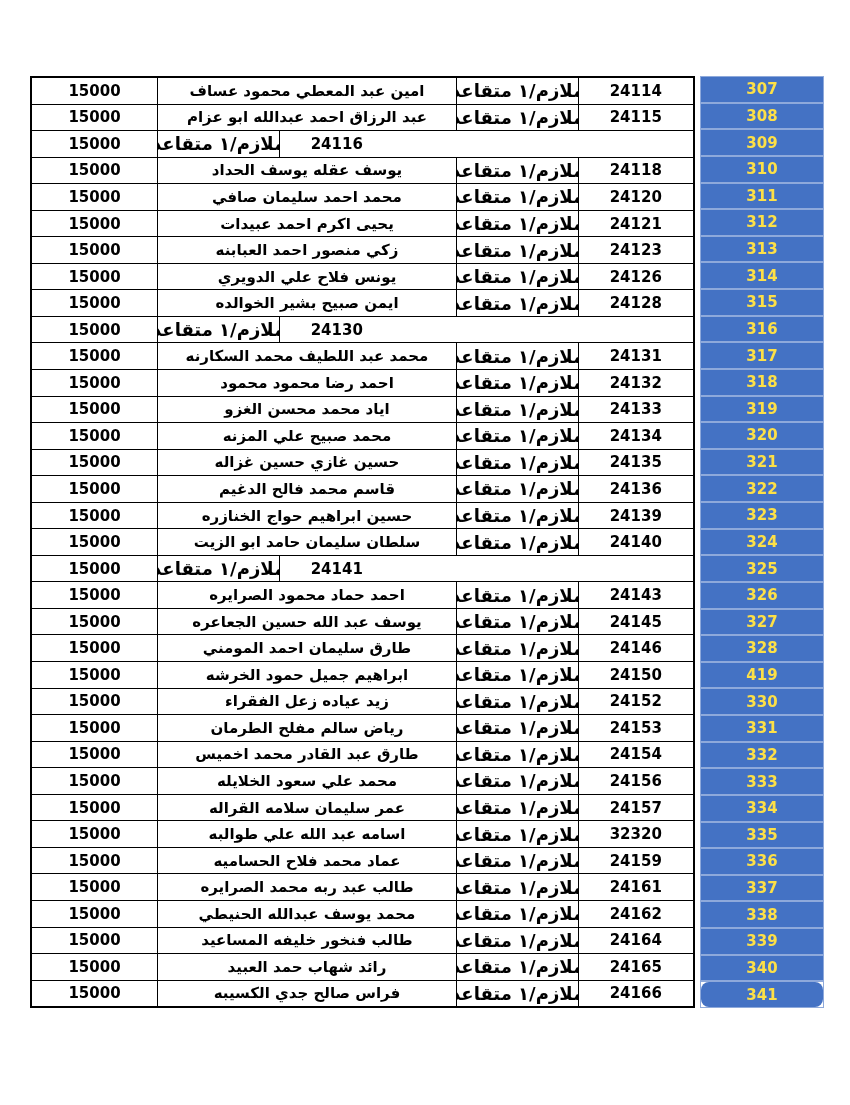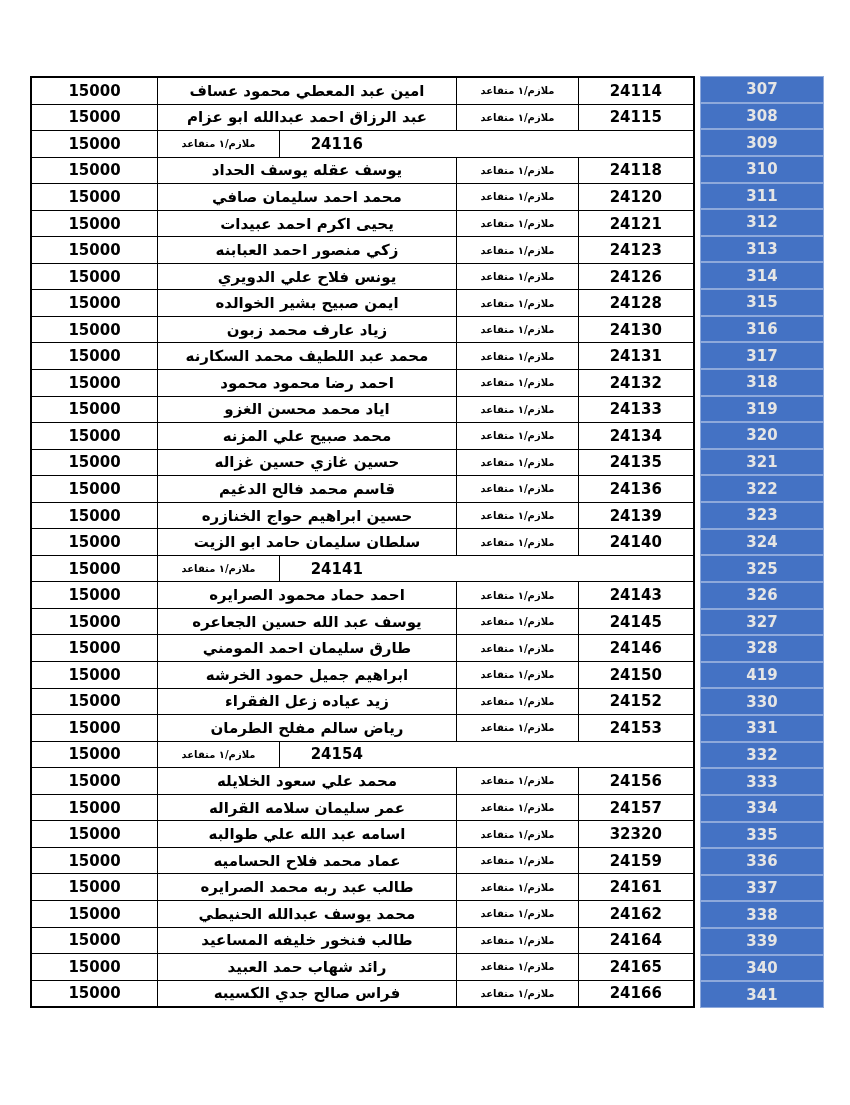--- a/index.html
+++ b/index.html
@@ -58,7 +58,7 @@
   }
   .c-rank {
     width: 122px;
-    font-size: 10px;
+    font-size: 18px;
     direction: rtl;
     border-right: 1.5px solid #000000;
     text-align: right;

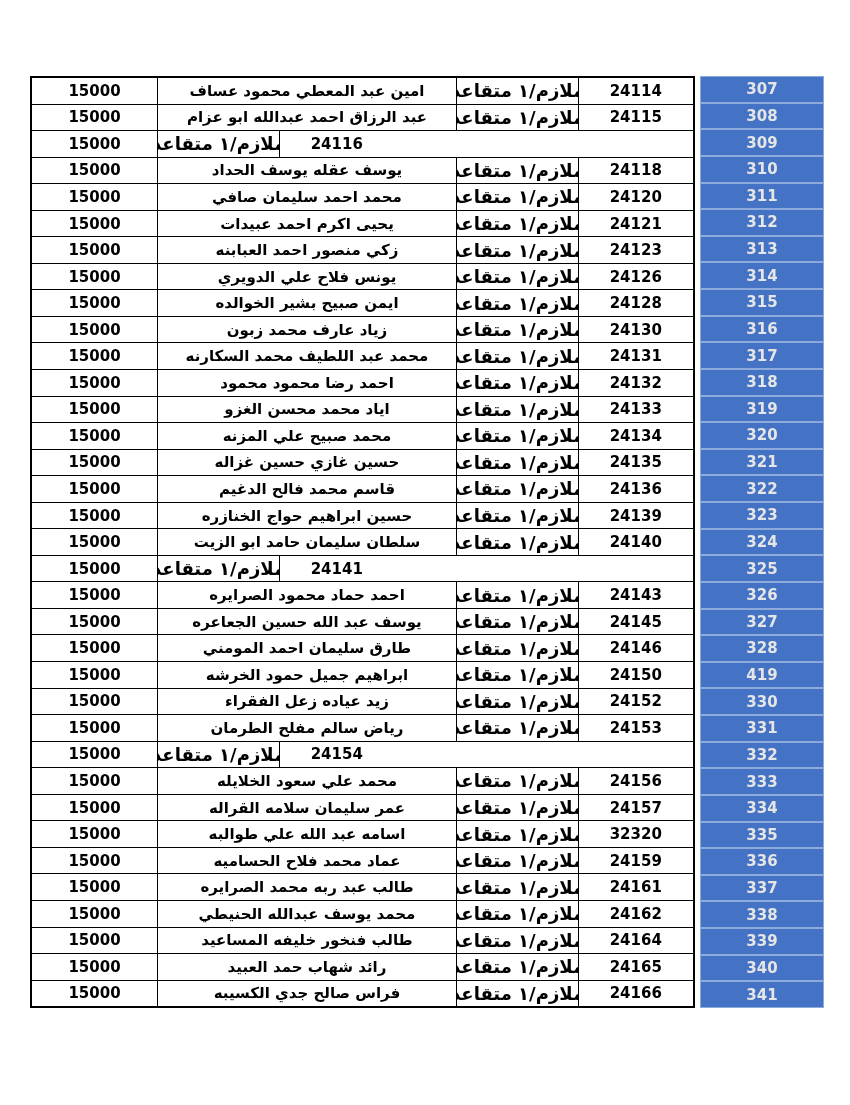--- a/index.html
+++ b/index.html
@@ -83,7 +83,7 @@
     align-items: center;
     justify-content: center;
     background: #4472C4;
-    color: #e5e5e5;
+    color: #fde047;
     font-size: 15px;
     font-weight: bold;
     border-bottom: 2px solid #8EA9DB;

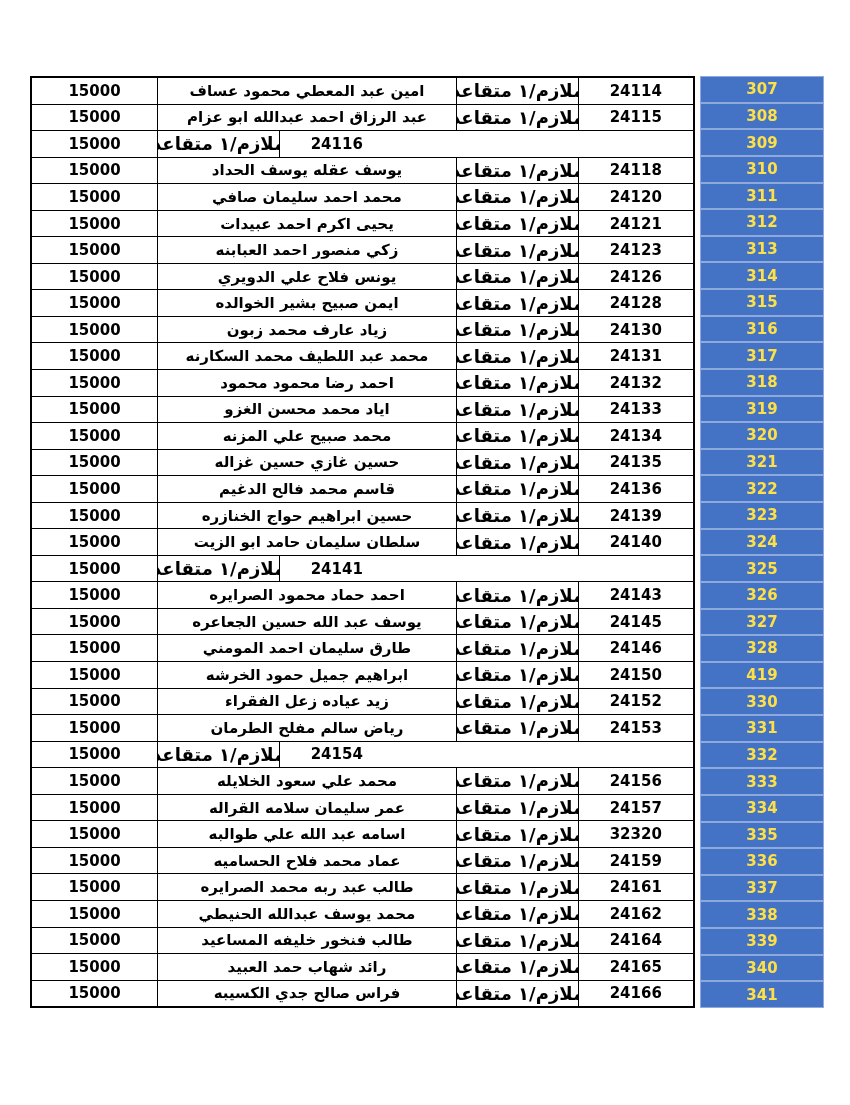--- a/index.html
+++ b/index.html
@@ -161,7 +161,6 @@
 
   <div class="main-row">
     <div class="cell c-amount">15000</div>
-    <div class="cell c-name">زياد عارف محمد زبون</div>
     <div class="cell c-rank">ملازم/١ متقاعد</div>
     <div class="cell c-id">24130</div>
   </div>

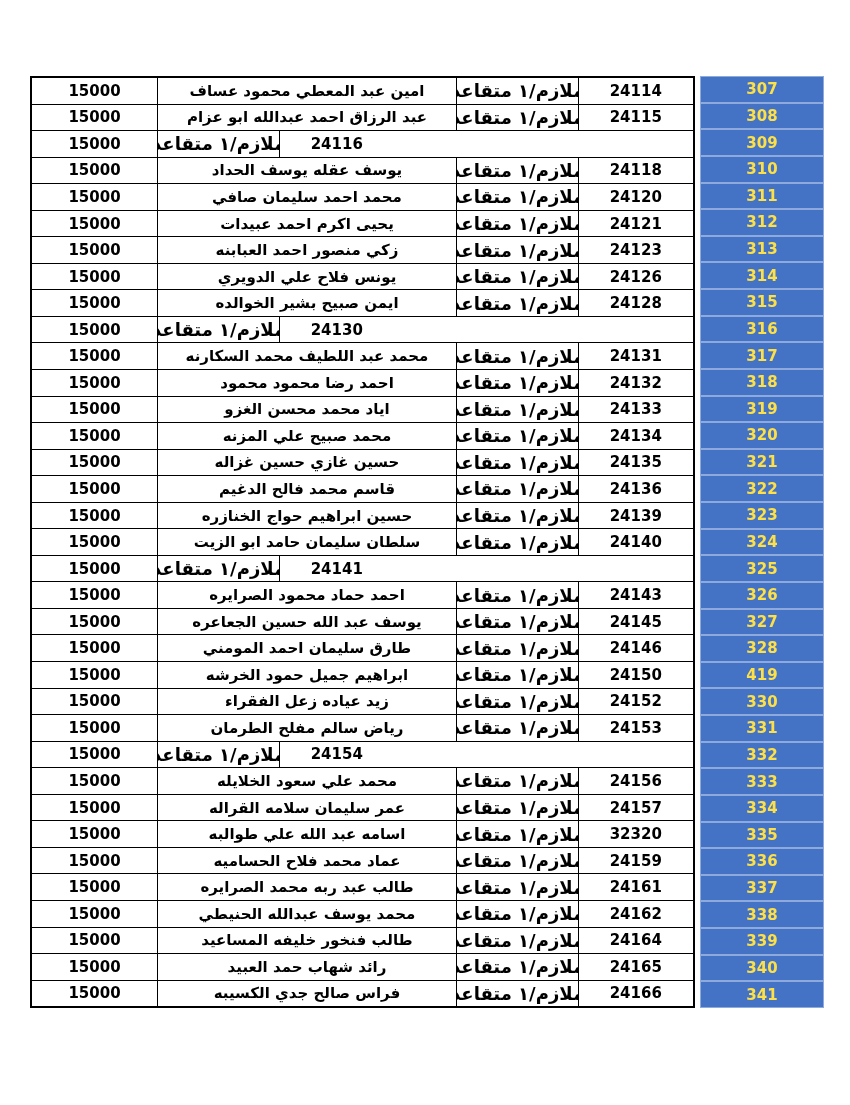--- a/index.html
+++ b/index.html
@@ -271,6 +271,7 @@
 
   <div class="main-row">
     <div class="cell c-amount">15000</div>
+    <div class="cell c-name">طارق عبد القادر محمد اخميس</div>
     <div class="cell c-rank">ملازم/١ متقاعد</div>
     <div class="cell c-id">24154</div>
   </div>

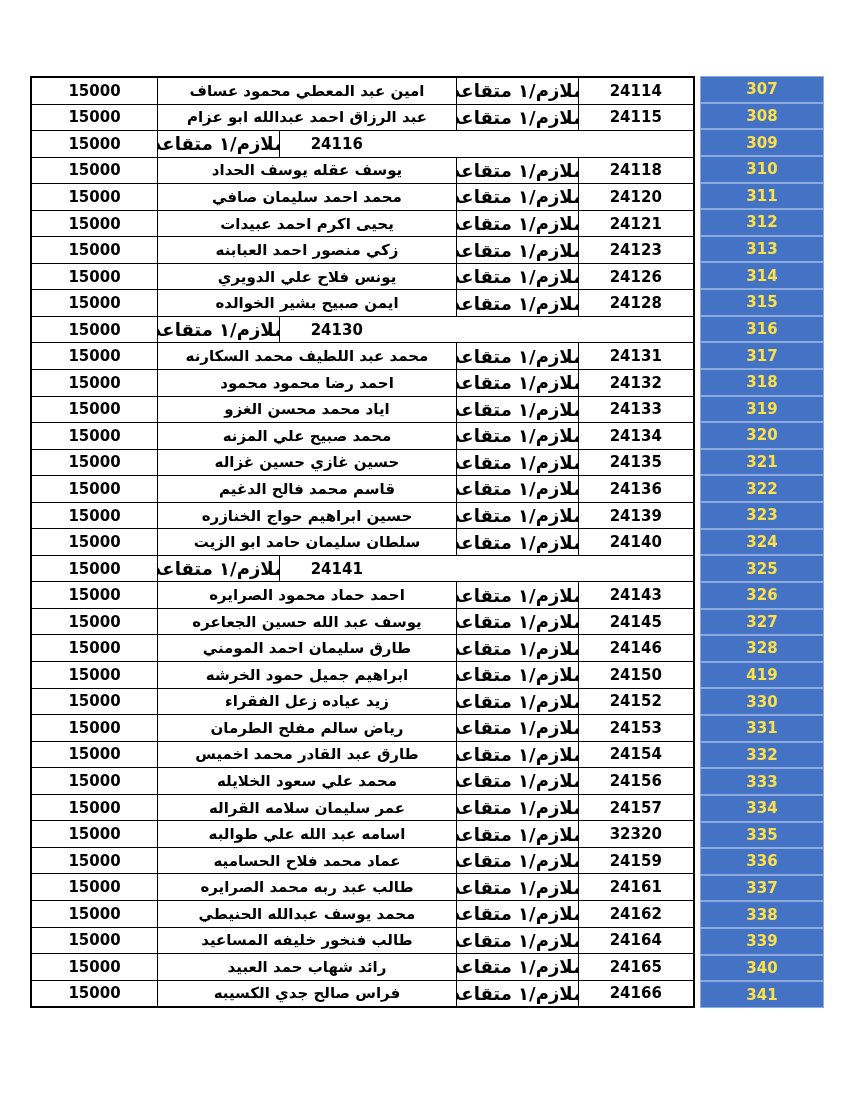--- a/index.html
+++ b/index.html
@@ -88,7 +88,7 @@
     font-weight: bold;
     border-bottom: 2px solid #8EA9DB;
   }
-  .num-cell:last-child { border-bottom: none; }
+  .num-cell:last-child { border-bottom: none; border-radius: 8px; }
 </style>
 </head>
 <body>

